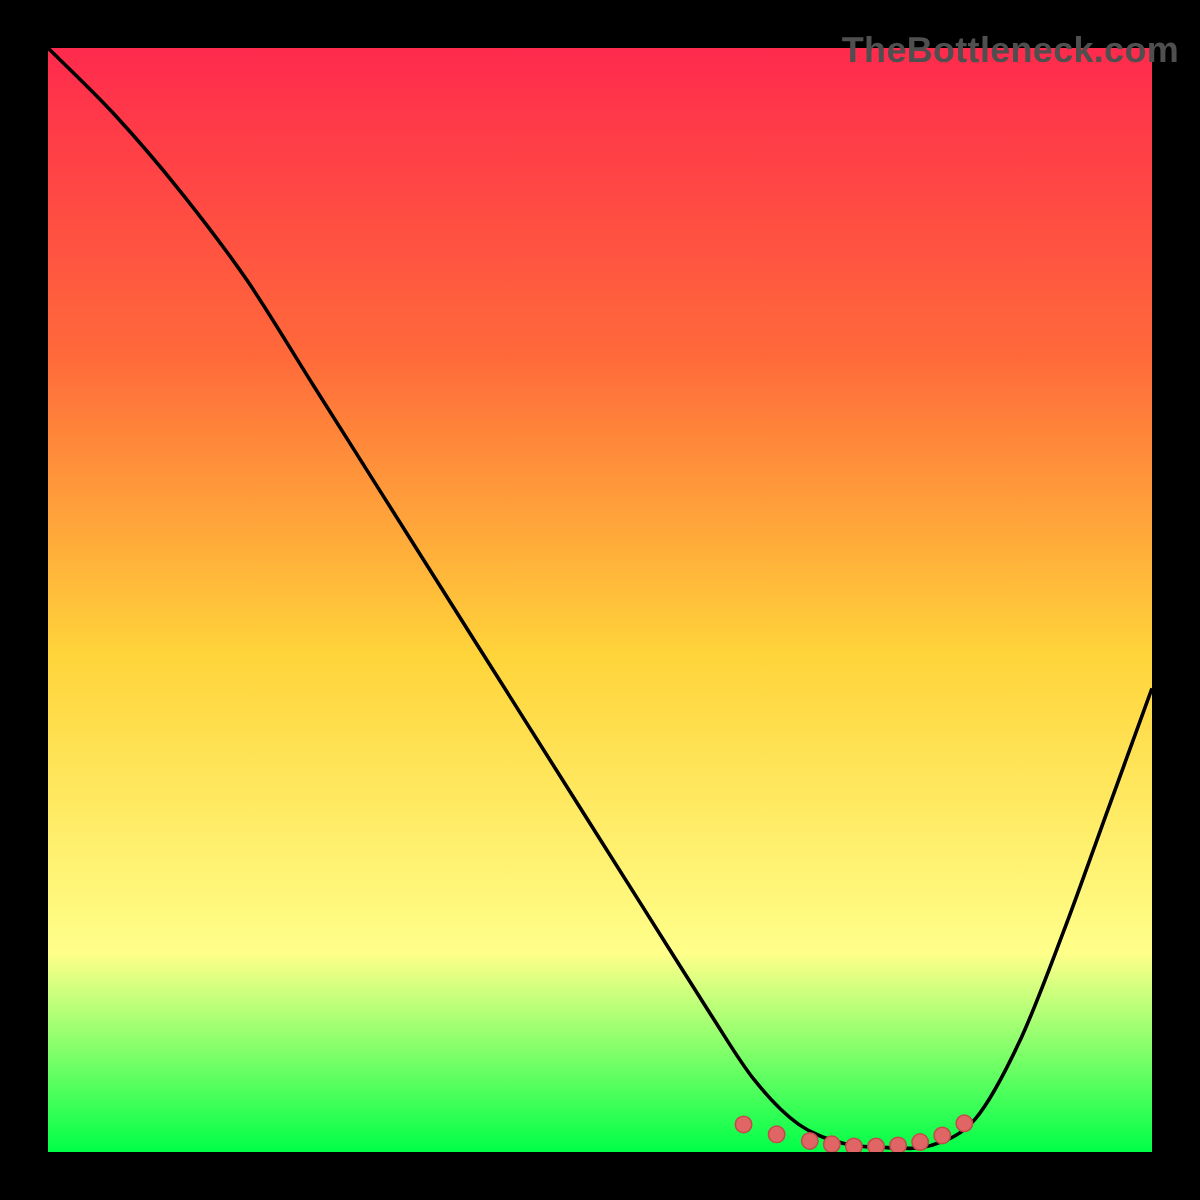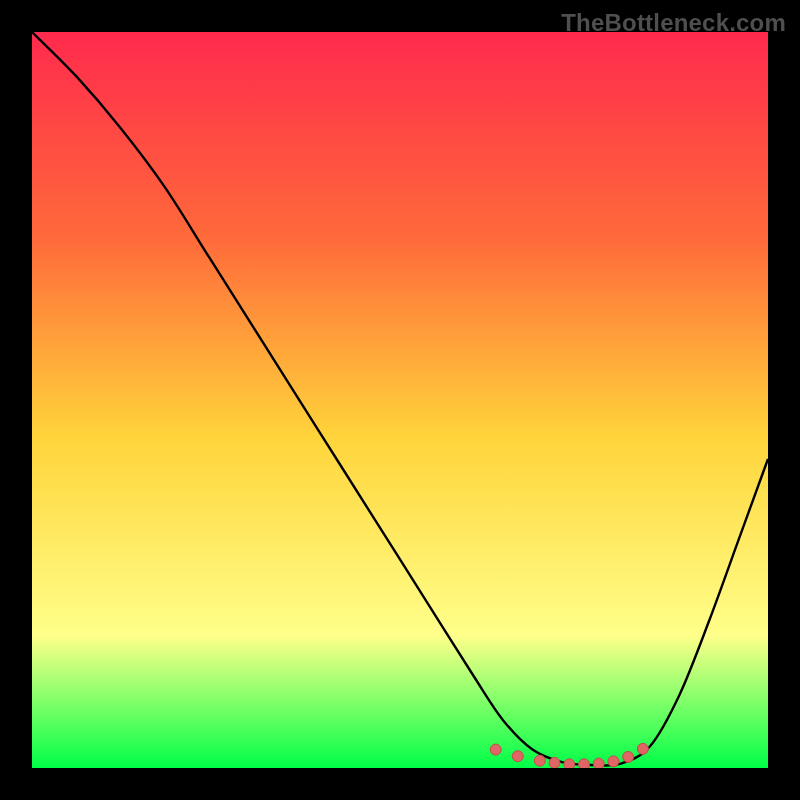--- a/index.html
+++ b/index.html
@@ -12,7 +12,7 @@
   }
   .watermark {
     position: absolute;
-    top: 9px;
+    top: 20px;
     right: 14px;
     font-family: Arial, Helvetica, sans-serif;
     font-size: 24px;

